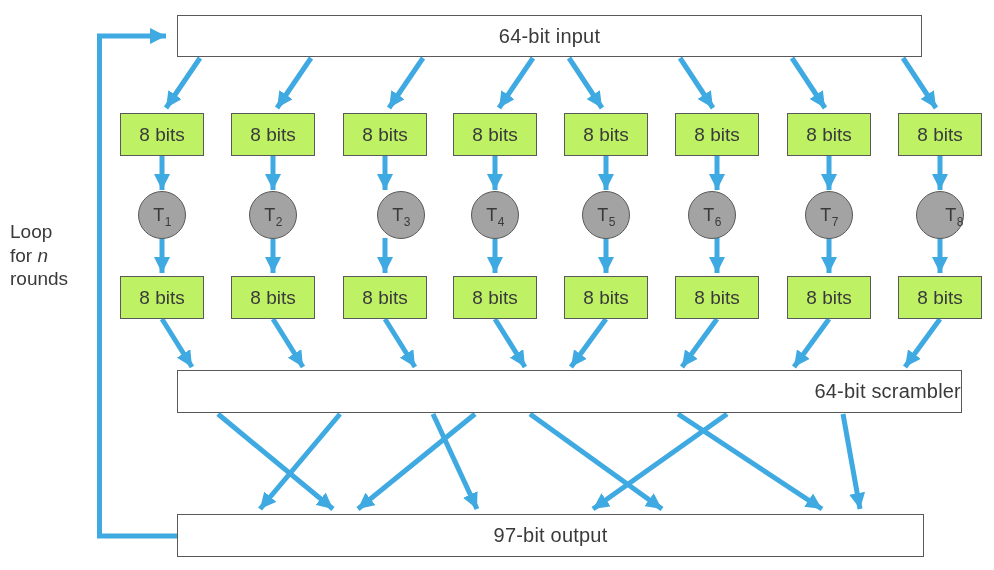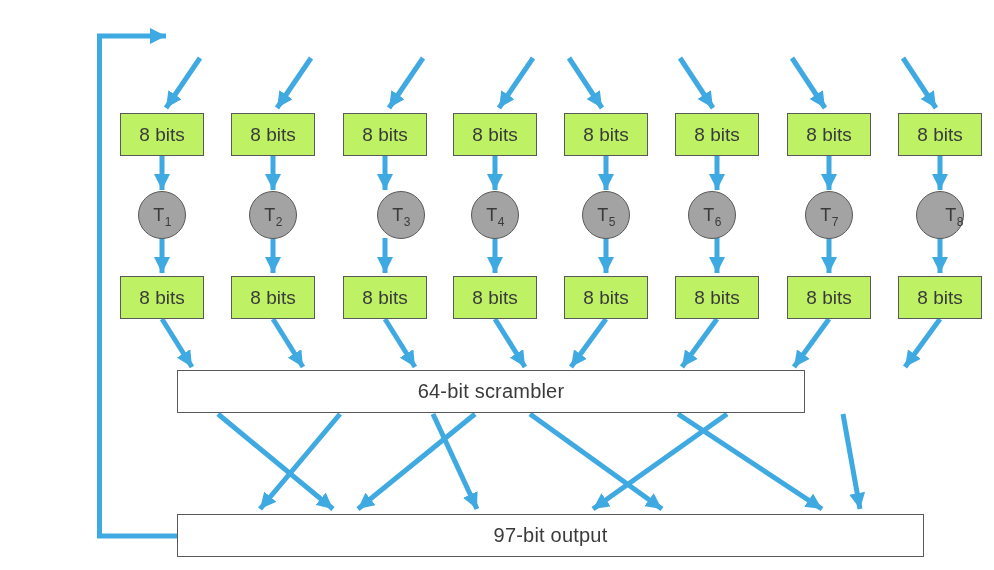--- a/index.html
+++ b/index.html
@@ -127,6 +127,9 @@
       <path d="M177,536 L99.5,536 L99.5,36 L166,36" fill="none" stroke="#3fa9e1" stroke-width="5" stroke-linejoin="miter" marker-end="url(#ah)"></path>
     </svg>
 
+  <div class="bigbox input">
+    <span>64-bit input</span>
+  </div>
 
   <div class="bigbox scrambler">
     <span>64-bit scrambler</span>

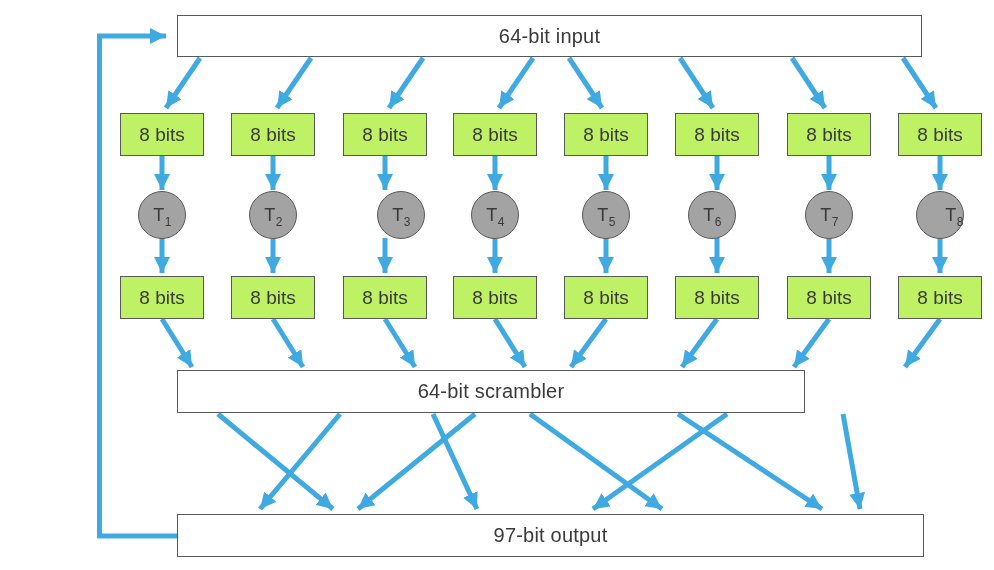--- a/index.html
+++ b/index.html
@@ -139,6 +139,11 @@
     <span>97-bit output</span>
   </div>
 
+  <div class="loop-label">
+    <div><span>Loop</span></div>
+    <div><span>for </span><span class="it">n</span></div>
+    <div><span>rounds</span></div>
+  </div>
 
   <div id="columns">
     <div class="bits-box top" style="left: 120px;">

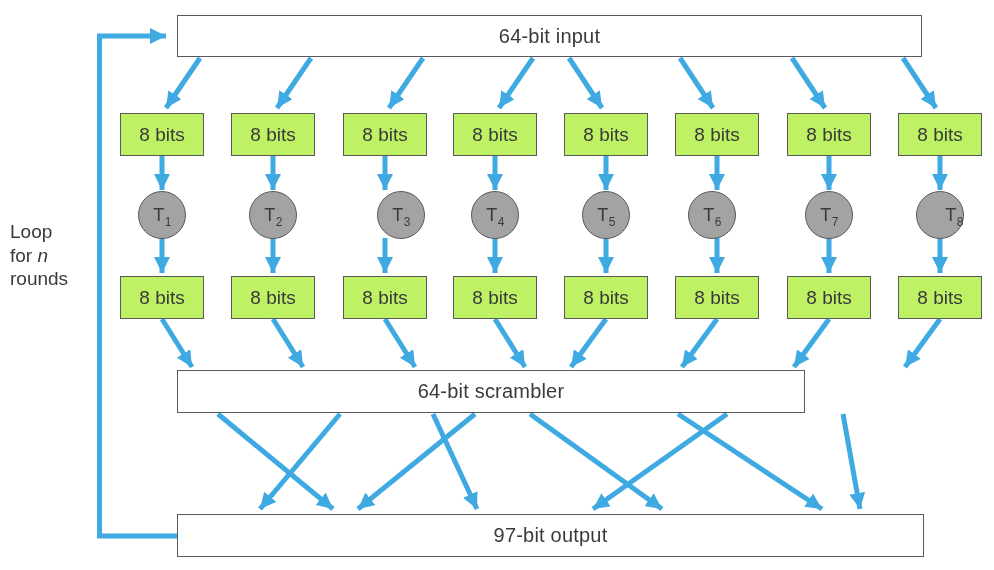--- a/index.html
+++ b/index.html
@@ -29,7 +29,7 @@
     letter-spacing: 0.2px;
   }
   .bigbox.input     { left: 177px; top: 15px;  width: 745px; height: 42px; }
-  .bigbox.scrambler { left: 177px; top: 370px; width: 628px; height: 43px; }
+  .bigbox.scrambler { left: 177px; top: 370px; width: 785px; height: 43px; justify-content: flex-end; }
   .bigbox.output    { left: 177px; top: 514px; width: 747px; height: 43px; }
   .bits-box {
     position: absolute;

